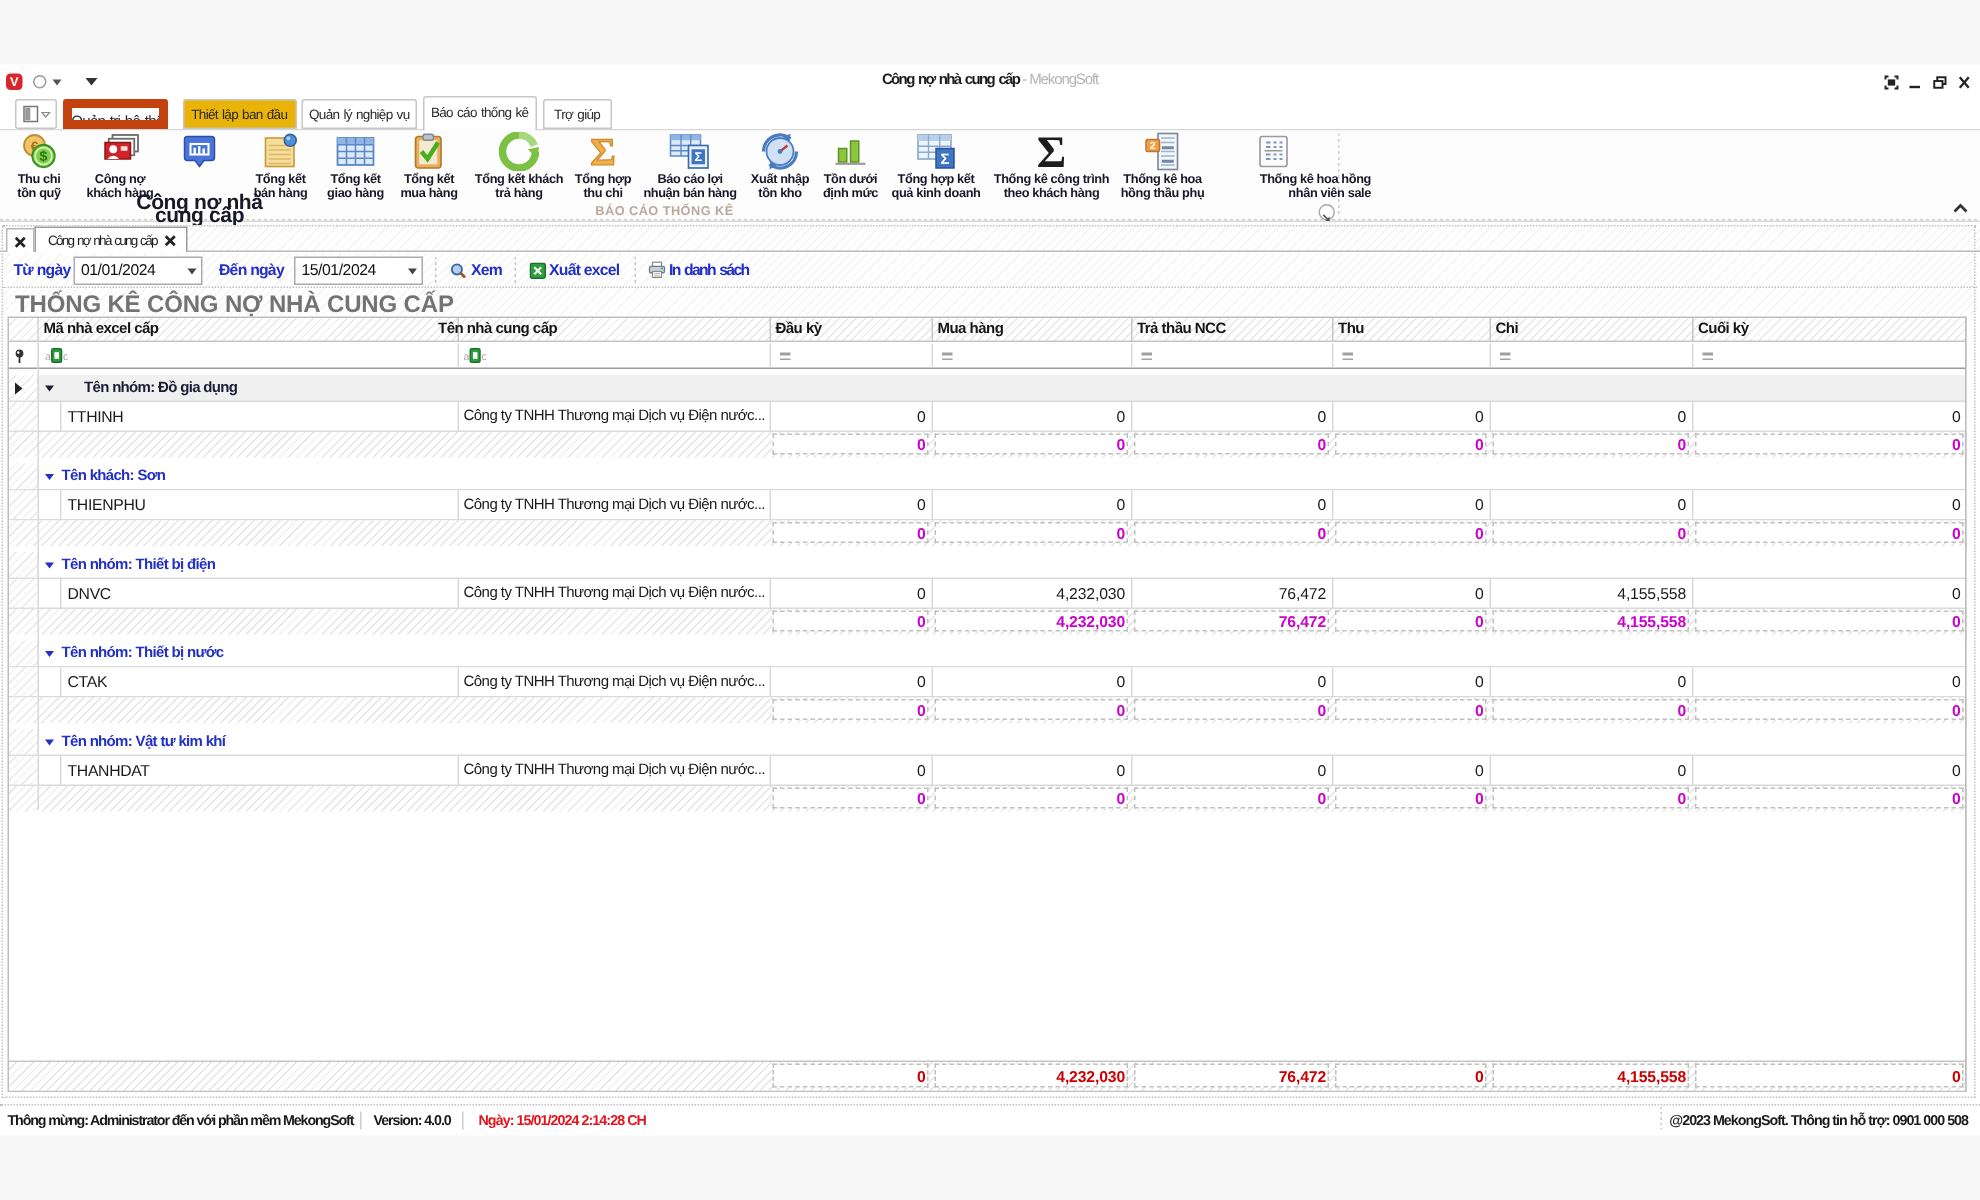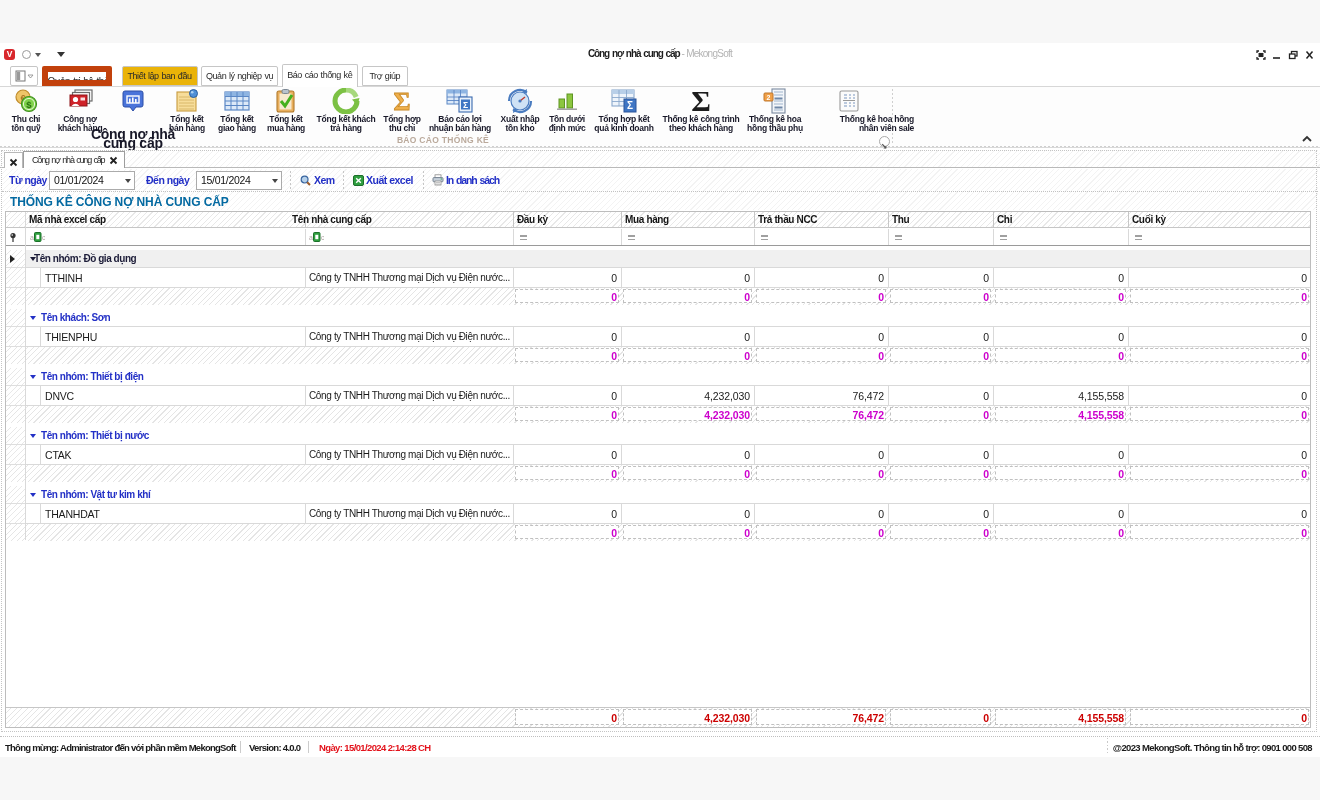--- a/index.html
+++ b/index.html
@@ -263,7 +263,7 @@
   </svg>
 <div class="ab b blue" style="left:446px;top:174px;font-size:10.5px;letter-spacing:-1.1px;word-spacing:1px">In danh sách</div>
 <div class="ab hatchf" style="left:2px;top:192px;width:1316px;height:18px"></div>
-<div class="ab b" style="left:10px;top:195px;font-size:12px;color:#0369a1;letter-spacing:-0.1px">THỐNG KÊ CÔNG NỢ NHÀ CUNG CẤP</div>
+<div class="ab b" style="left:10px;top:195px;font-size:16px;color:#737373;letter-spacing:-0.1px">THỐNG KÊ CÔNG NỢ NHÀ CUNG CẤP</div>
 <div class="ab" style="left:5px;top:211px;width:1306px;height:517px;border:1px solid #bdbdbd;background:#fff"></div>
 <div class="ab hatch" style="left:6px;top:212px;width:1304px;height:16px;border-bottom:1px solid #c6c6c6"></div>
 <div class="ab" style="left:25px;top:212px;width:1px;height:16px;background:#c6c6c6"></div>

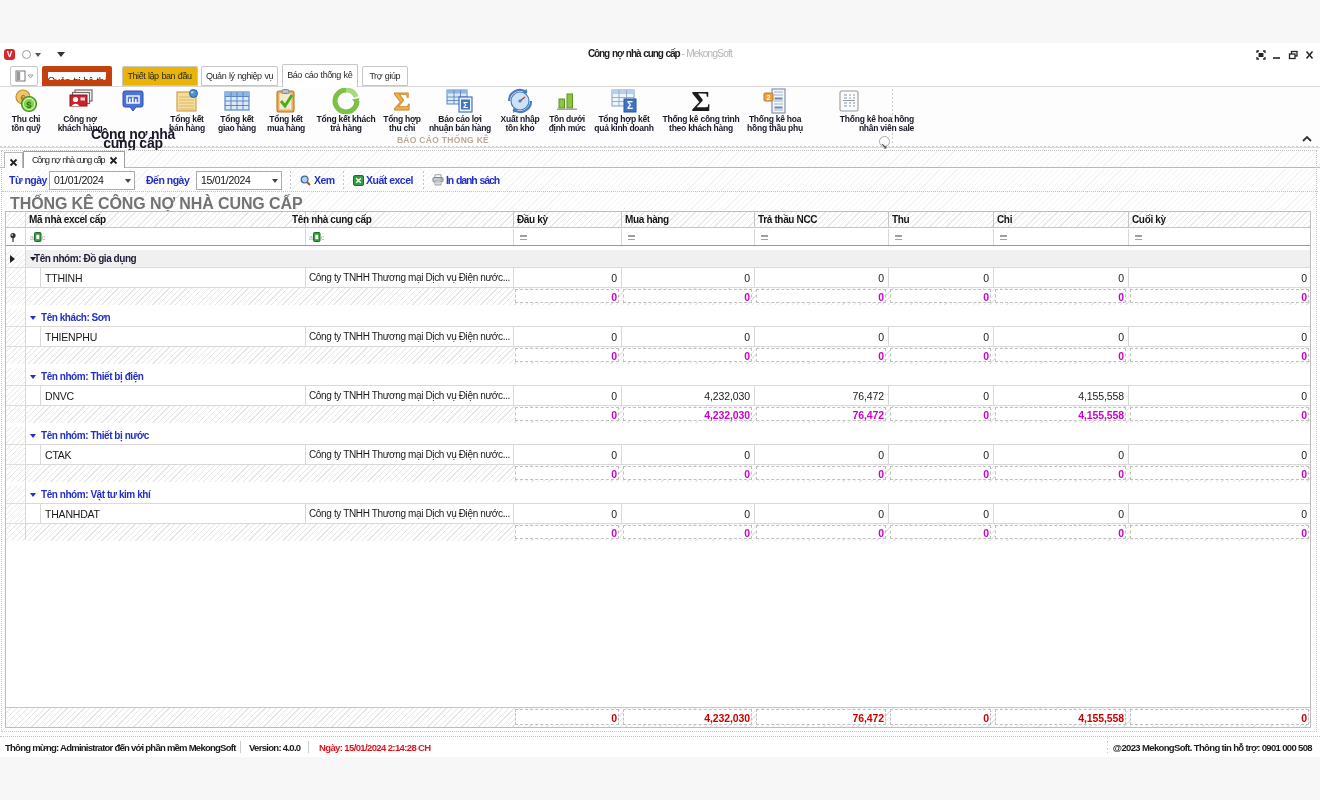--- a/index.html
+++ b/index.html
@@ -324,7 +324,7 @@
 <div class="ab hatch" style="left:6px;top:249.5px;width:19px;height:18px;border-bottom:1px solid #dedede"></div>
 <div class="ab" style="left:25px;top:249.5px;width:1px;height:18px;background:#d9d9d9"></div>
 <div class="ab" style="left:30px;top:256.5px;width:0;height:0;border-left:3.5px solid transparent;border-right:3.5px solid transparent;border-top:4.5px solid #1c1c38"></div>
-<div class="ab b" style="left:34px;top:252.5px;font-size:10px;color:#1c1c38;letter-spacing:-0.45px">Tên nhóm: Đồ gia dụng</div>
+<div class="ab b" style="left:56px;top:252.5px;font-size:10px;color:#1c1c38;letter-spacing:-0.45px">Tên nhóm: Đồ gia dụng</div>
 <div class="ab" style="left:10px;top:254.5px;width:0;height:0;border-top:4px solid transparent;border-bottom:4px solid transparent;border-left:5px solid #222"></div>
 <div class="ab" style="left:25px;top:267.5px;width:1286px;height:20px;background:#fff;border-bottom:1px solid #d9d9d9"></div>
 <div class="ab hatch" style="left:6px;top:267.5px;width:19px;height:20px;border-bottom:1px solid #dedede"></div>

